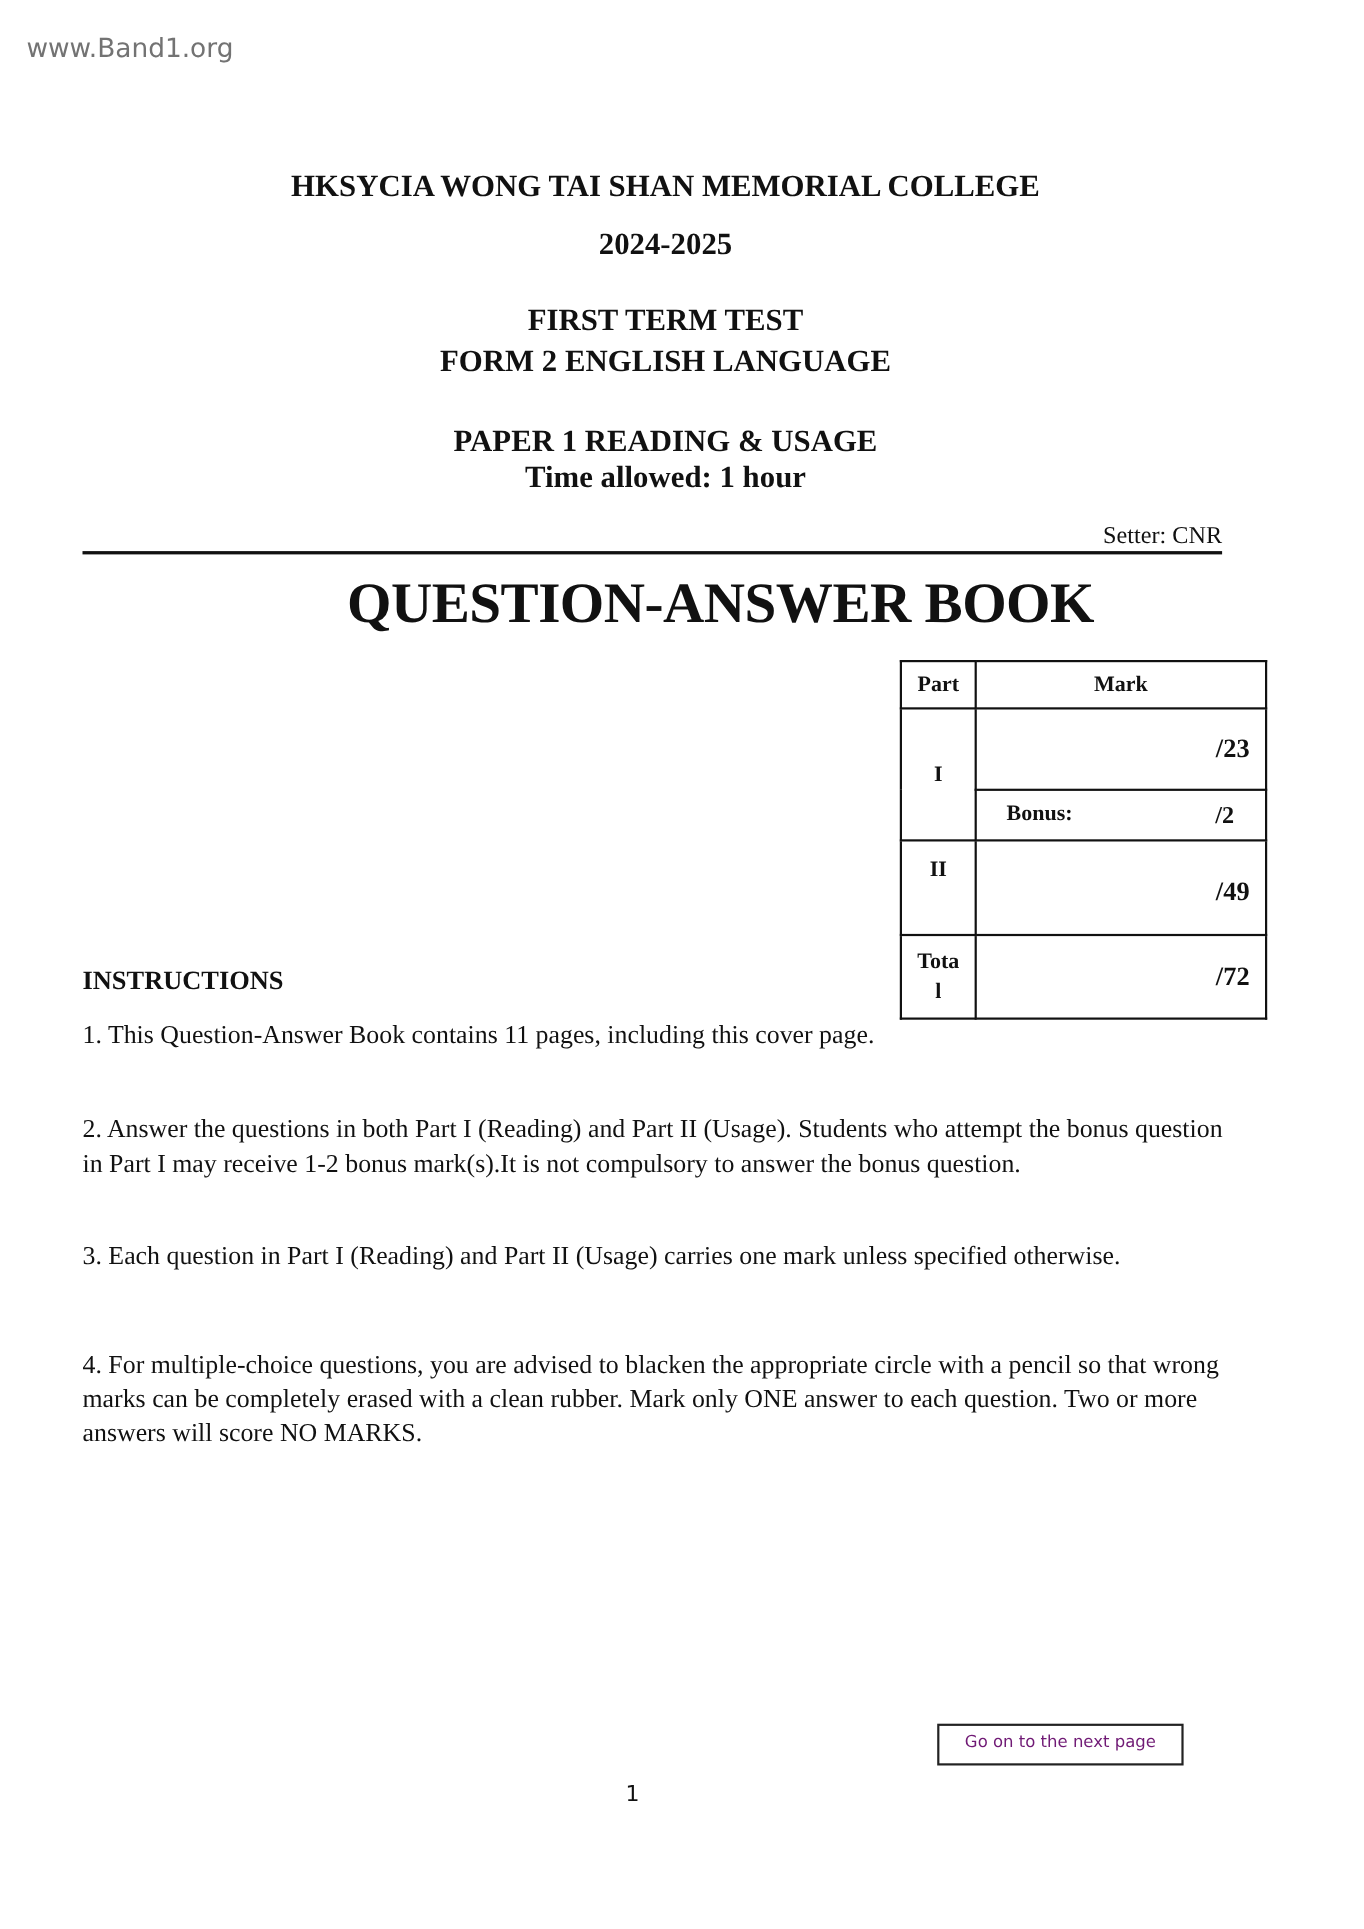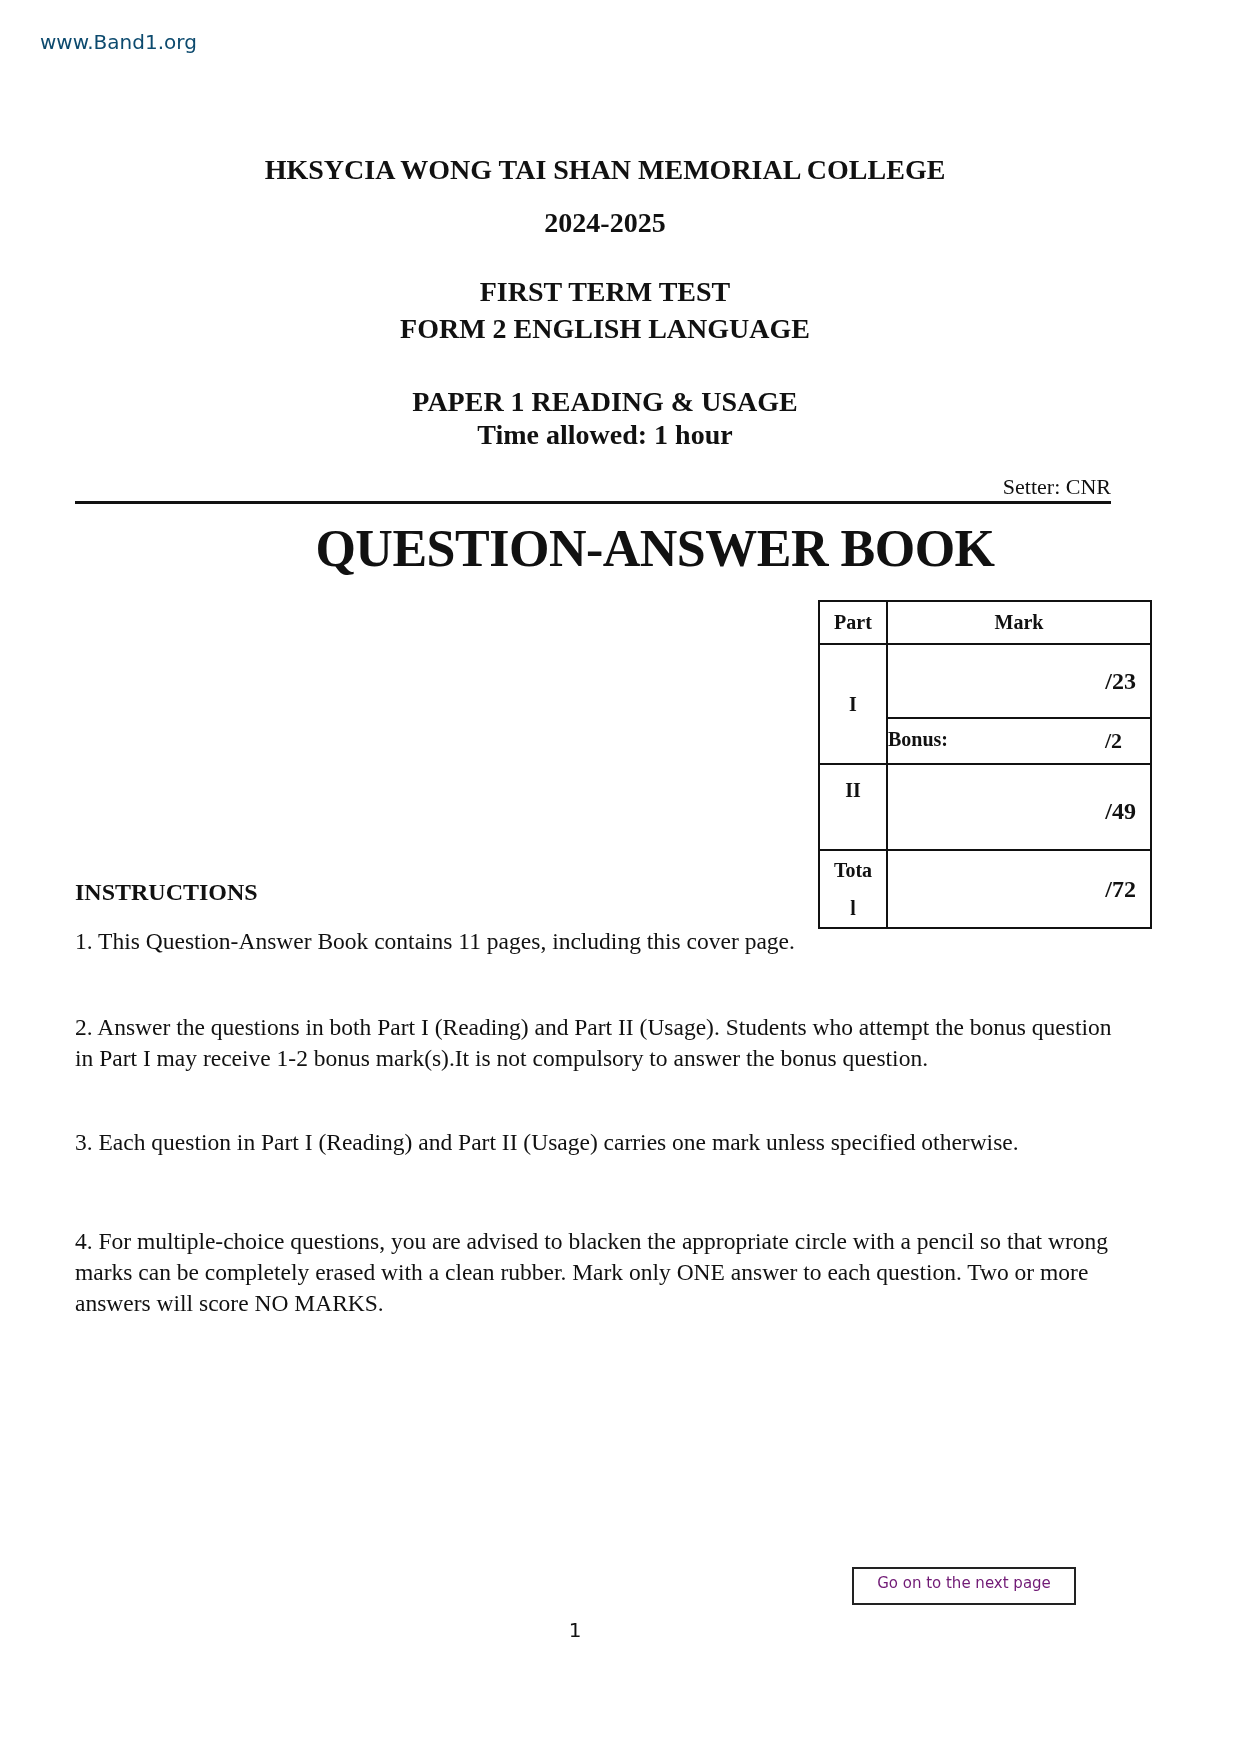--- a/index.html
+++ b/index.html
@@ -8,7 +8,7 @@
   .sans { font-family: "DejaVu Sans", sans-serif; }
   .serif { font-family: "Liberation Serif", "DejaVu Serif", serif; }
 
-  #watermark { left: 40px; top: 30px; font-size: 20px; color: #0c4a6e; }
+  #watermark { left: 24px; top: 30px; font-size: 24px; color: #737373; }
 
   .hdr { left: 0; width: 1210px; text-align: center; font-weight: bold; font-size: 28px; }
   #hdr-school { top: 154px; }

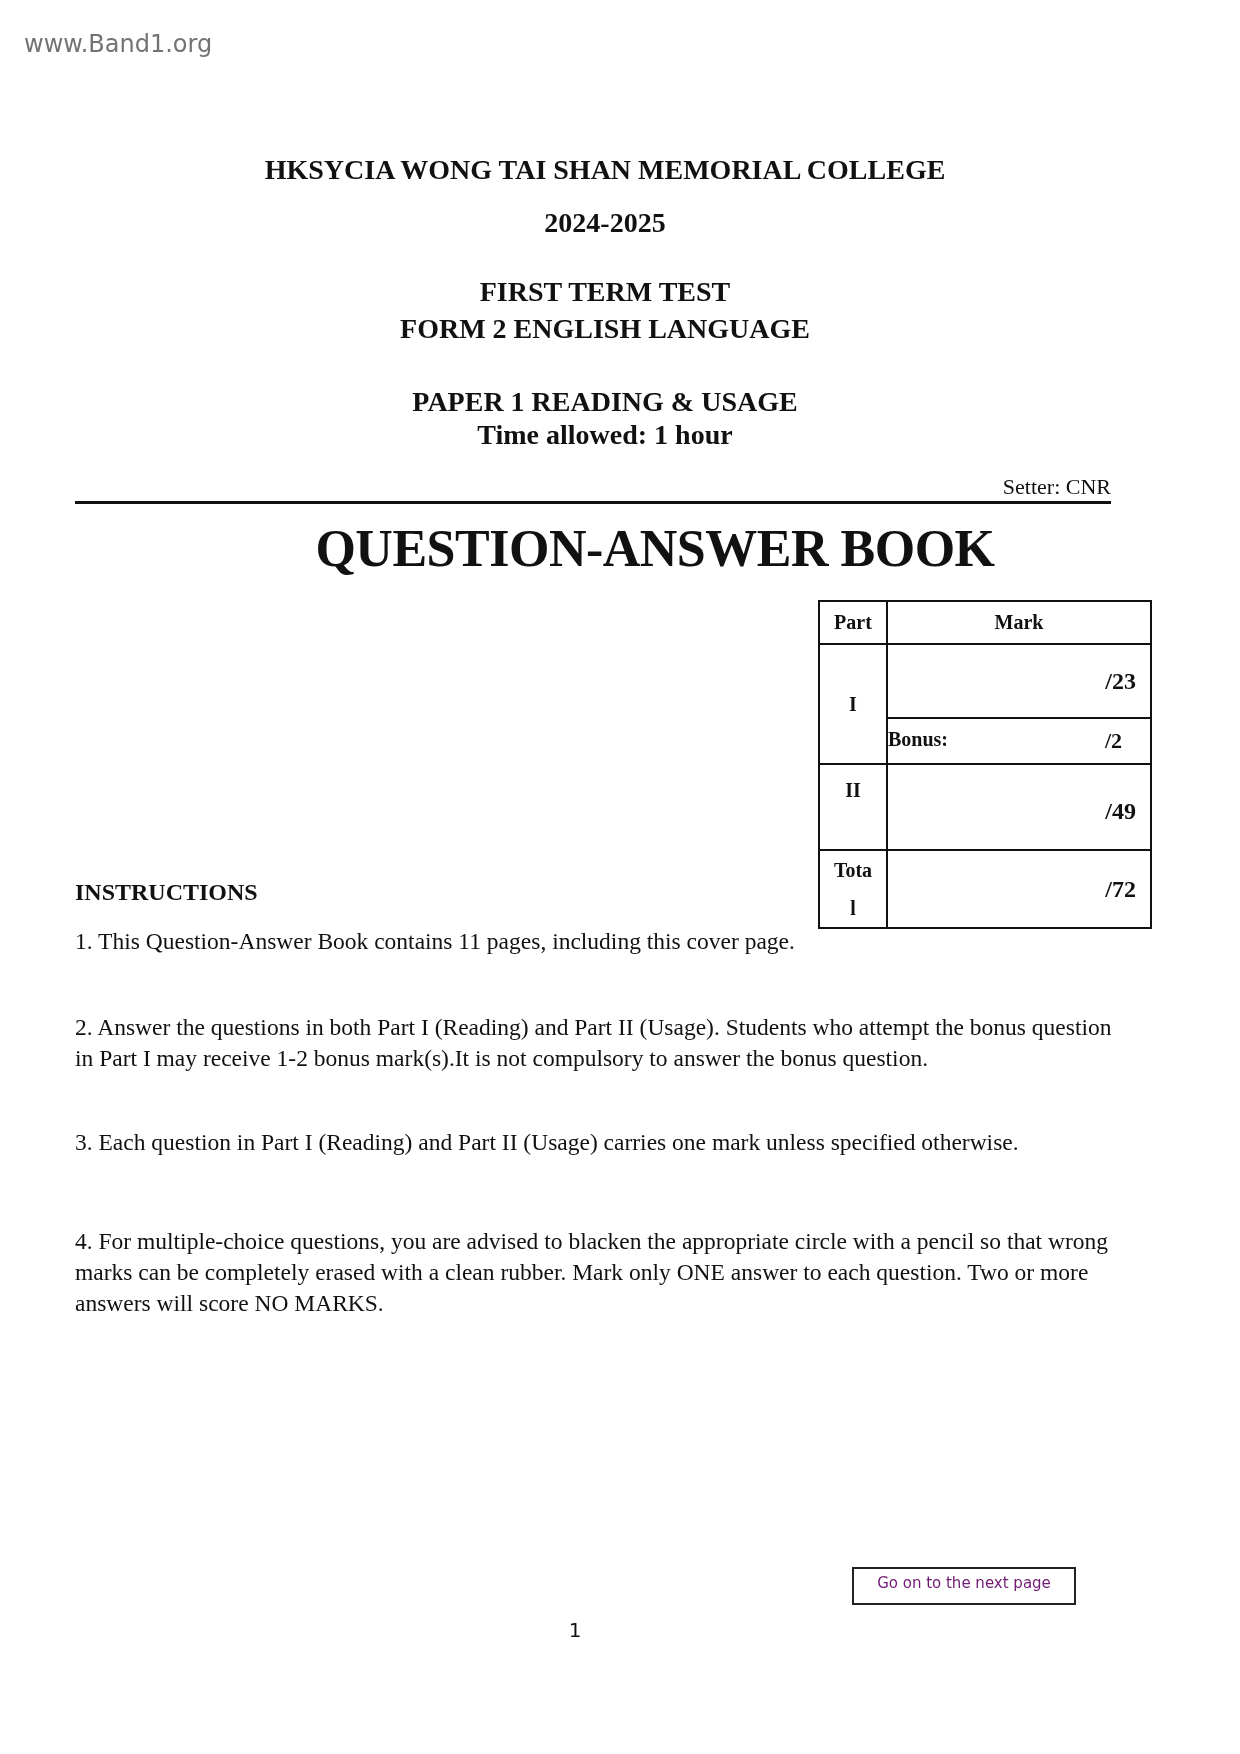--- a/index.html
+++ b/index.html
@@ -31,7 +31,7 @@
   #marks-table th { font-size: 20px; height: 41px; }
   .part-cell { width: 66px; text-align: center; font-size: 20px; vertical-align: middle; }
   .mark-cell { width: 248px; font-size: 24px; text-align: right; padding-right: 14px !important; }
-  .bonus-inner { display: flex; justify-content: space-between; font-size: 20px; padding: 0 28px 0 0; }
+  .bonus-inner { display: flex; justify-content: space-between; font-size: 20px; padding: 0 28px 0 27px; }
 
   #instr-title { left: 75px; top: 879px; font-size: 24px; font-weight: bold; }
   .instr { left: 75px; width: 1060px; font-size: 23.5px; line-height: 31px; }

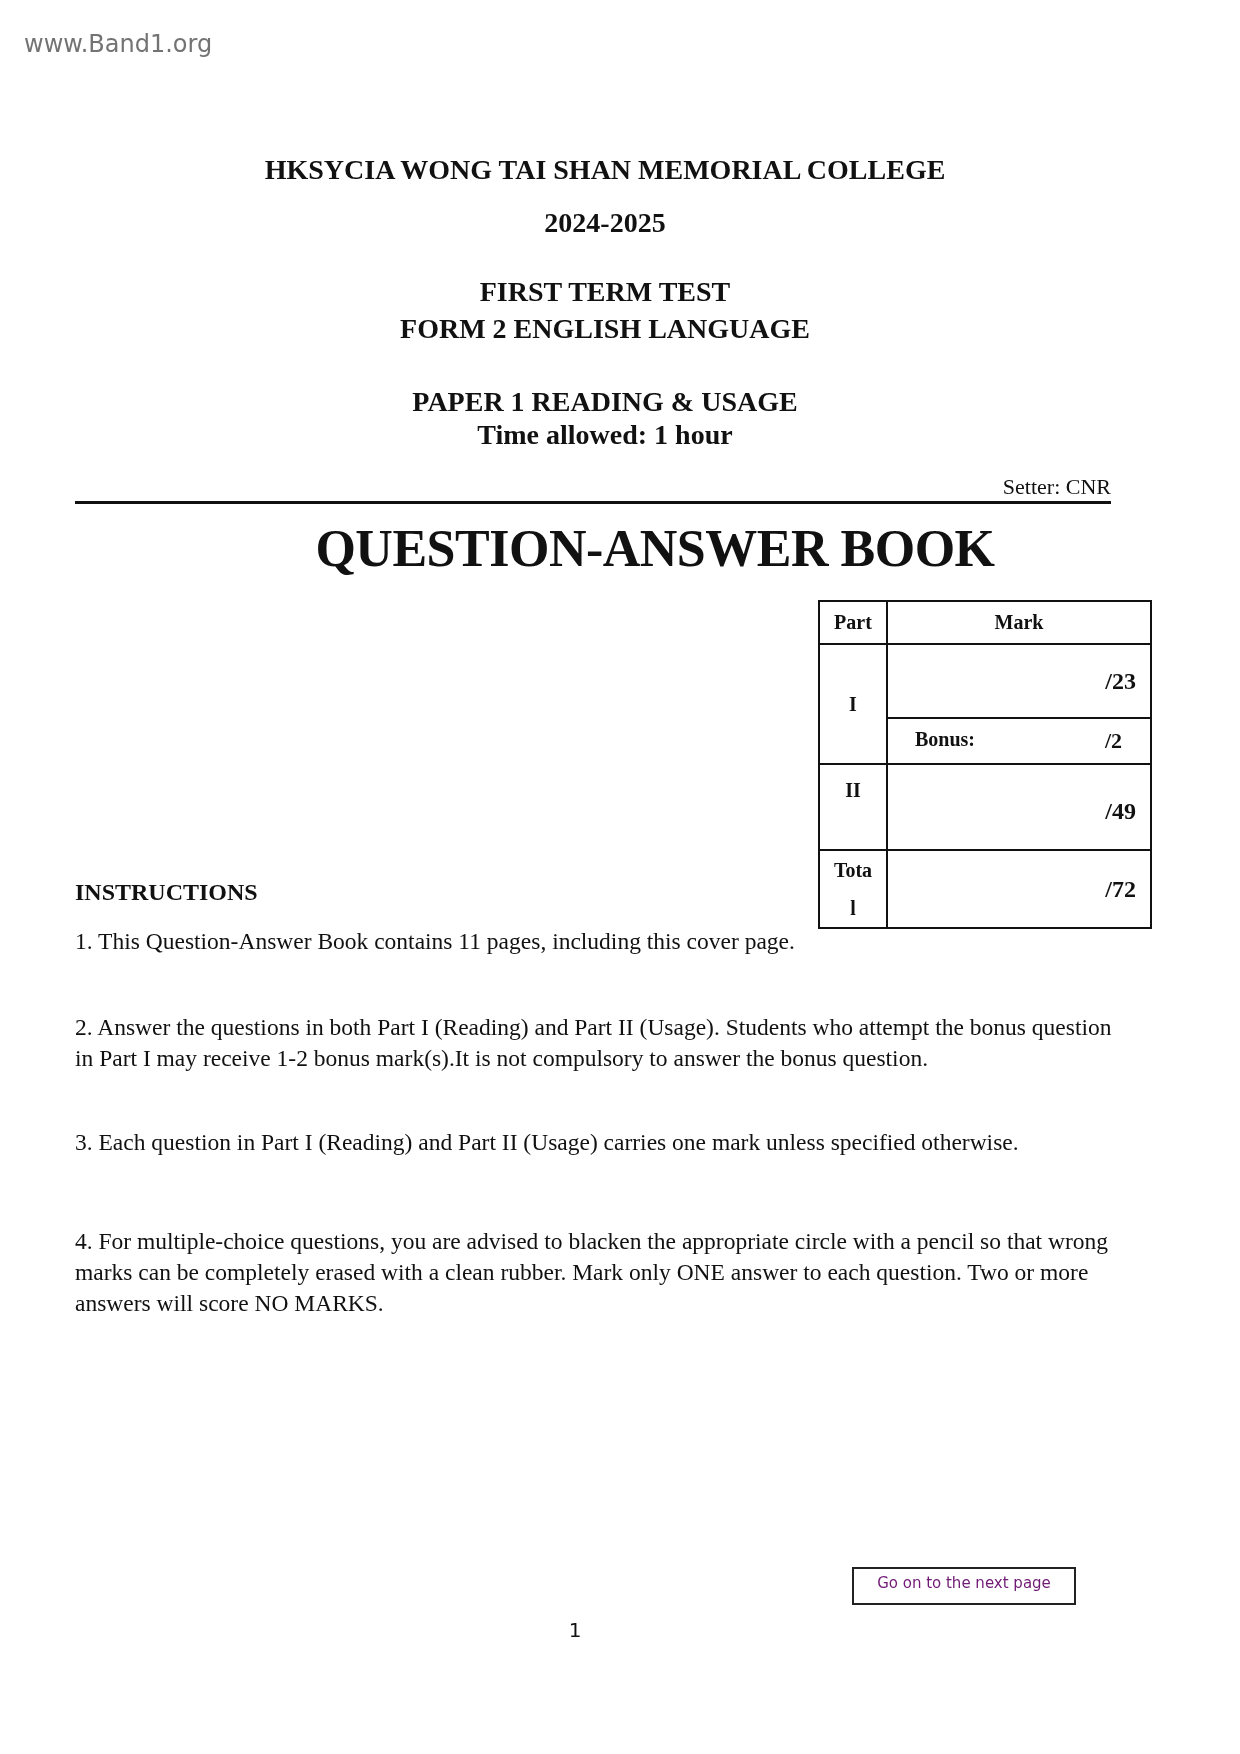--- a/index.html
+++ b/index.html
@@ -87,7 +87,7 @@
     <td class="mark-cell" style="vertical-align:middle; padding-top:8px !important;">/49</td>
   </tr>
   <tr>
-    <td class="part-cell" style="height:74px; white-space:pre-line; line-height:38px;margin-left:20px;">Tota
+    <td class="part-cell" style="height:74px; white-space:pre-line; line-height:27px;margin-left:20px;">Tota
 l</td>
     <td class="mark-cell" style="vertical-align:middle;">/72</td>
   </tr>

